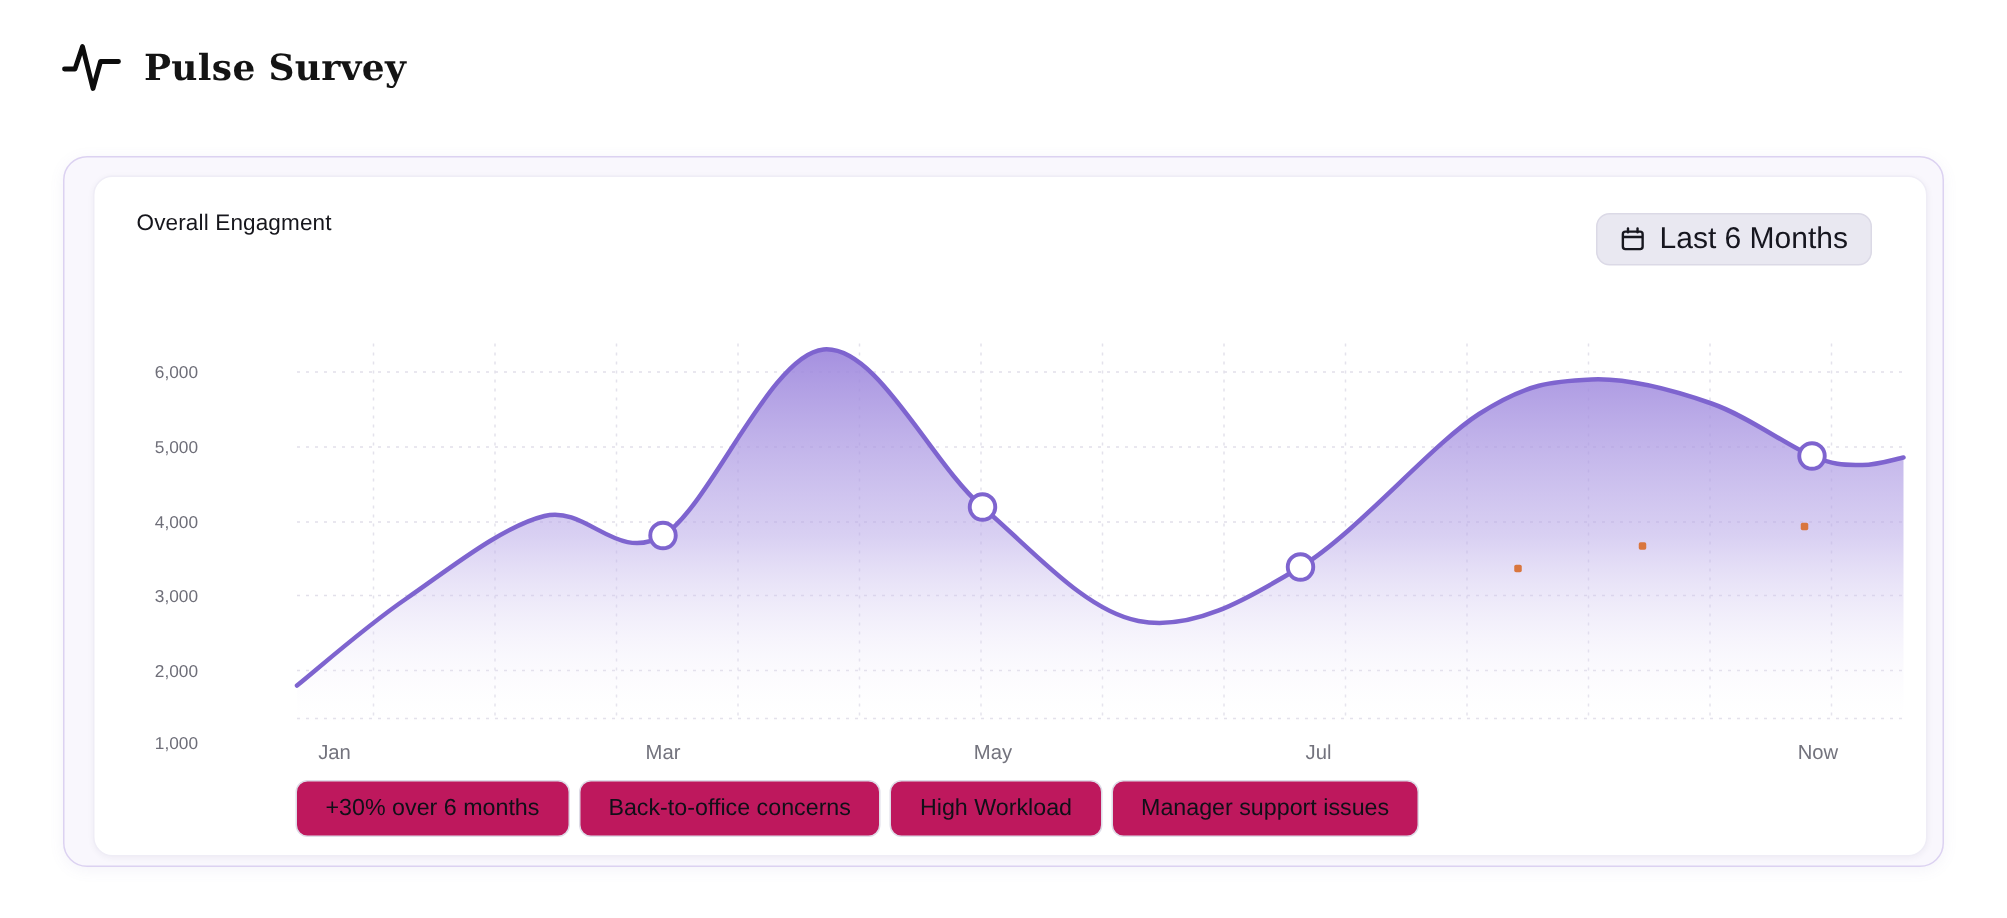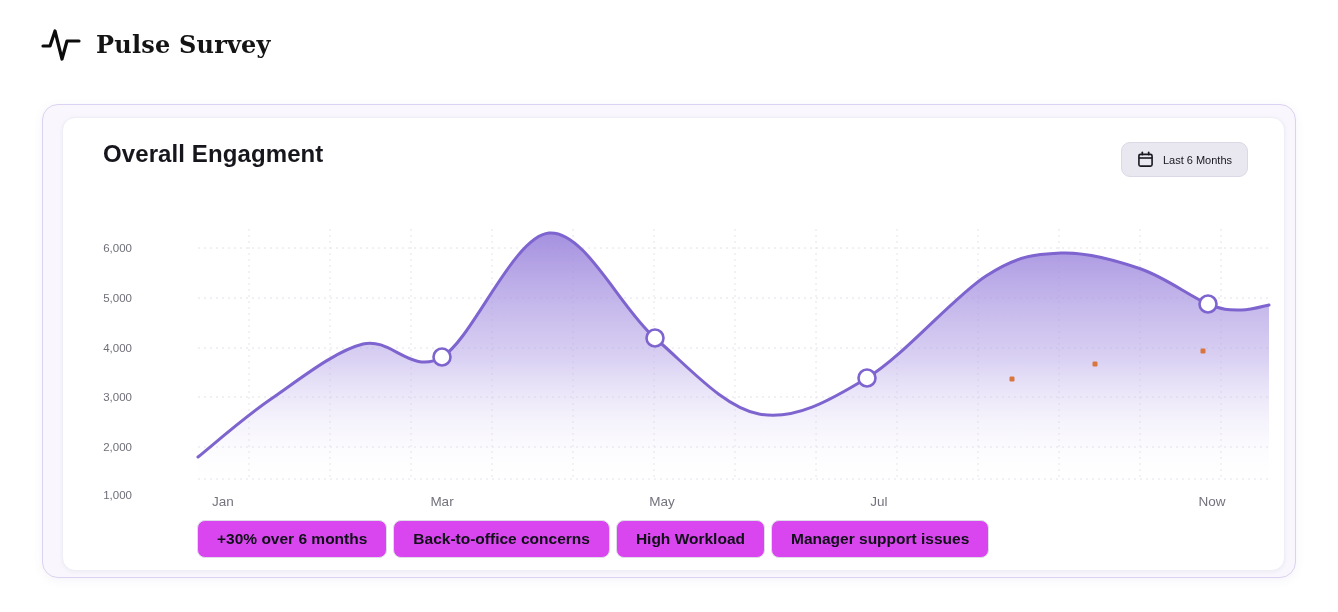--- a/index.html
+++ b/index.html
@@ -30,8 +30,8 @@
     box-sizing:border-box;
   }
   .card-title{
-    position:absolute;left:40px;top:22px;margin:0;
-    font-size:24px;font-weight:700;color:#16161c;letter-spacing:0.1px;
+    position:absolute;left:28px;top:22px;margin:0;
+    font-size:15px;font-weight:400;color:#16161c;letter-spacing:0.1px;
   }
   
   .controls{position:absolute;top:24px;right:36px;display:flex;gap:13px;}

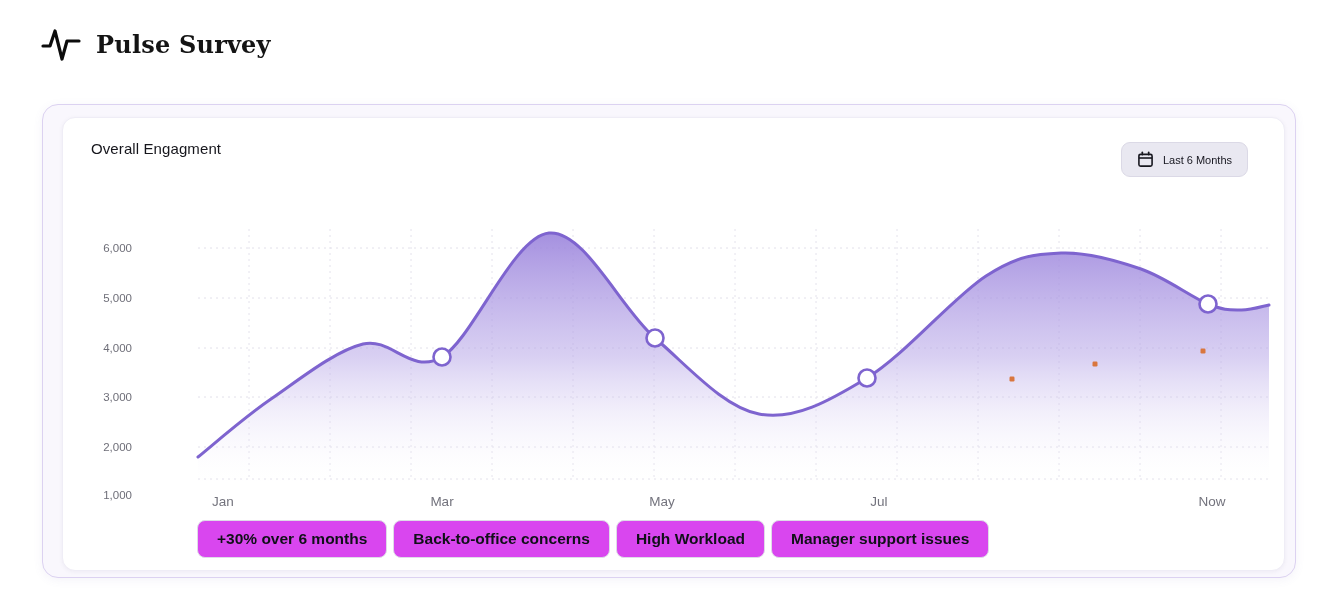--- a/index.html
+++ b/index.html
@@ -39,7 +39,7 @@
     display:flex;align-items:center;gap:9px;height:35px;padding:0 15px;
     background:#e9e8f1;border:1px solid #dbd9e6;border-radius:9px;
     font-family:"Liberation Sans", sans-serif;
-    font-size:11px;font-weight:500;color:#16161f;cursor:pointer;
+    font-size:20px;font-weight:500;color:#16161f;cursor:pointer;
   }
   .ctl-btn svg{display:block;}
   

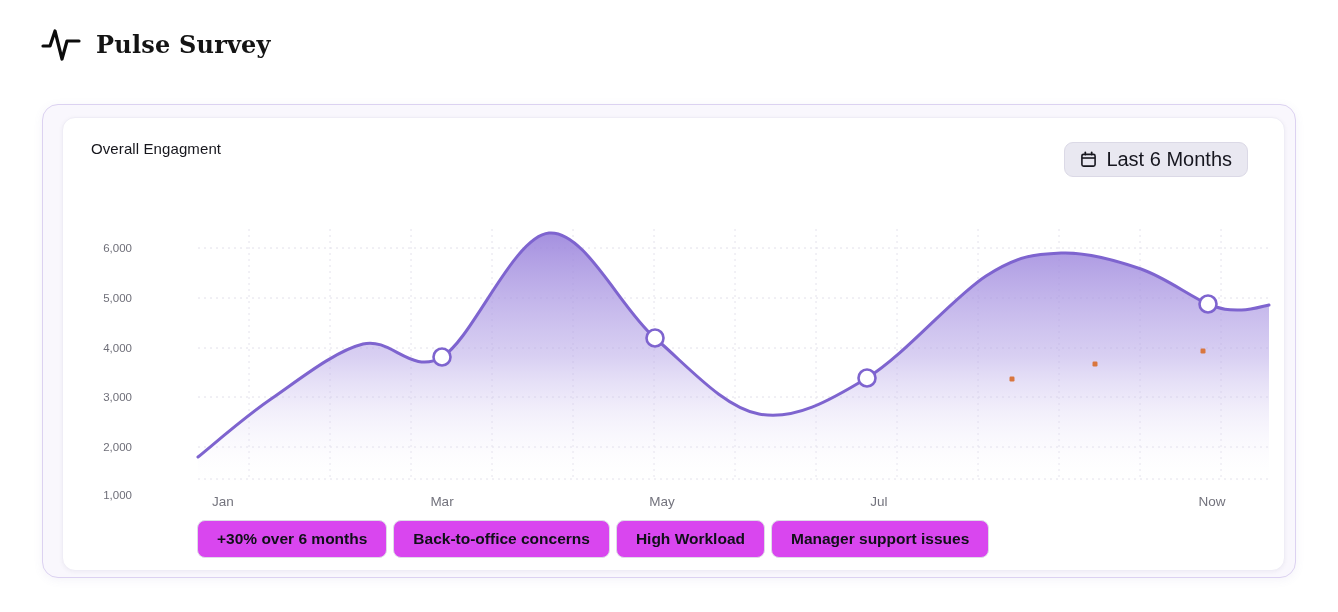--- a/index.html
+++ b/index.html
@@ -48,8 +48,8 @@
   .chips{position:absolute;left:134px;top:402px;display:flex;gap:6px;}
   .chip{
     height:38px;display:flex;align-items:center;padding:0 19px;
-    background:#d946ef;border:1px solid #dedce7;border-radius:8px;
-    font-size:15.5px;font-weight:700;color:#101018;white-space:nowrap;cursor:pointer;
+    background:#be185d;border:1px solid #dedce7;border-radius:8px;
+    font-size:15.5px;font-weight:400;color:#101018;white-space:nowrap;cursor:pointer;
     box-sizing:border-box;
   }
 </style>

